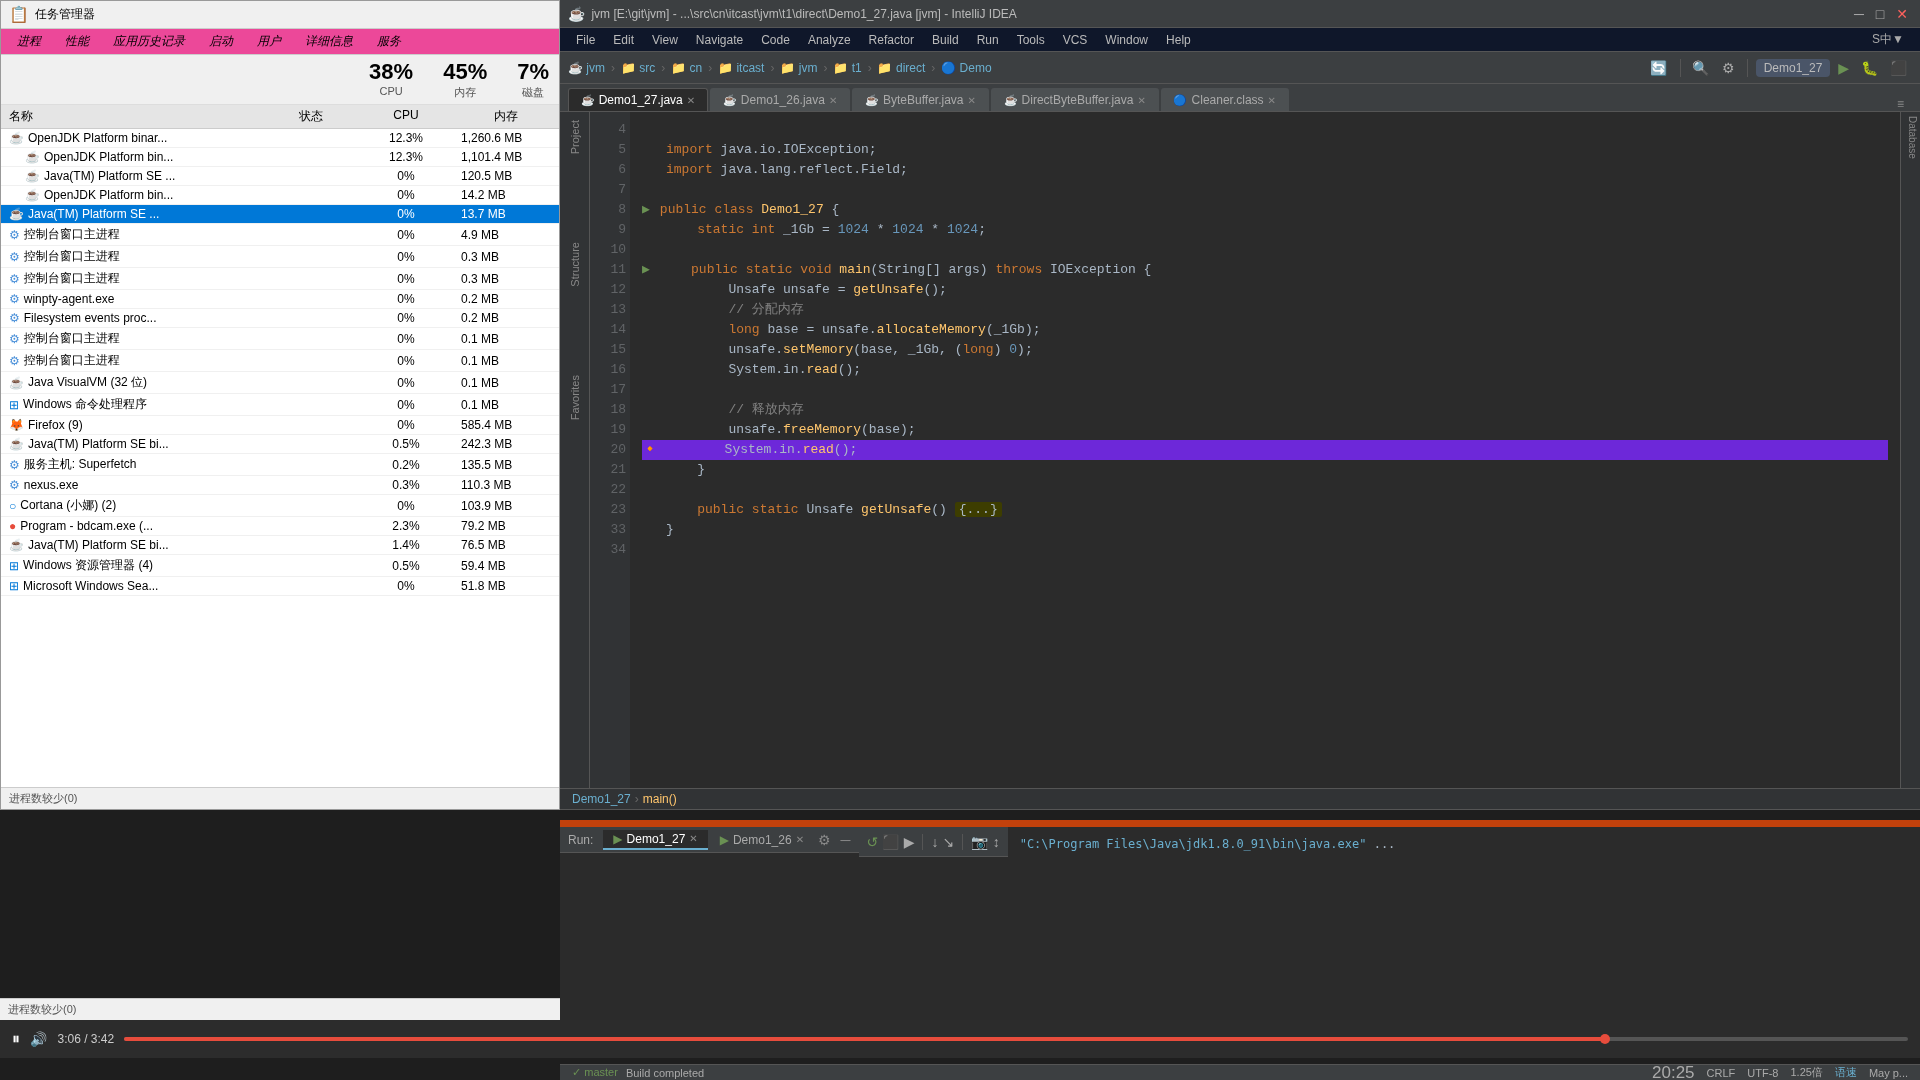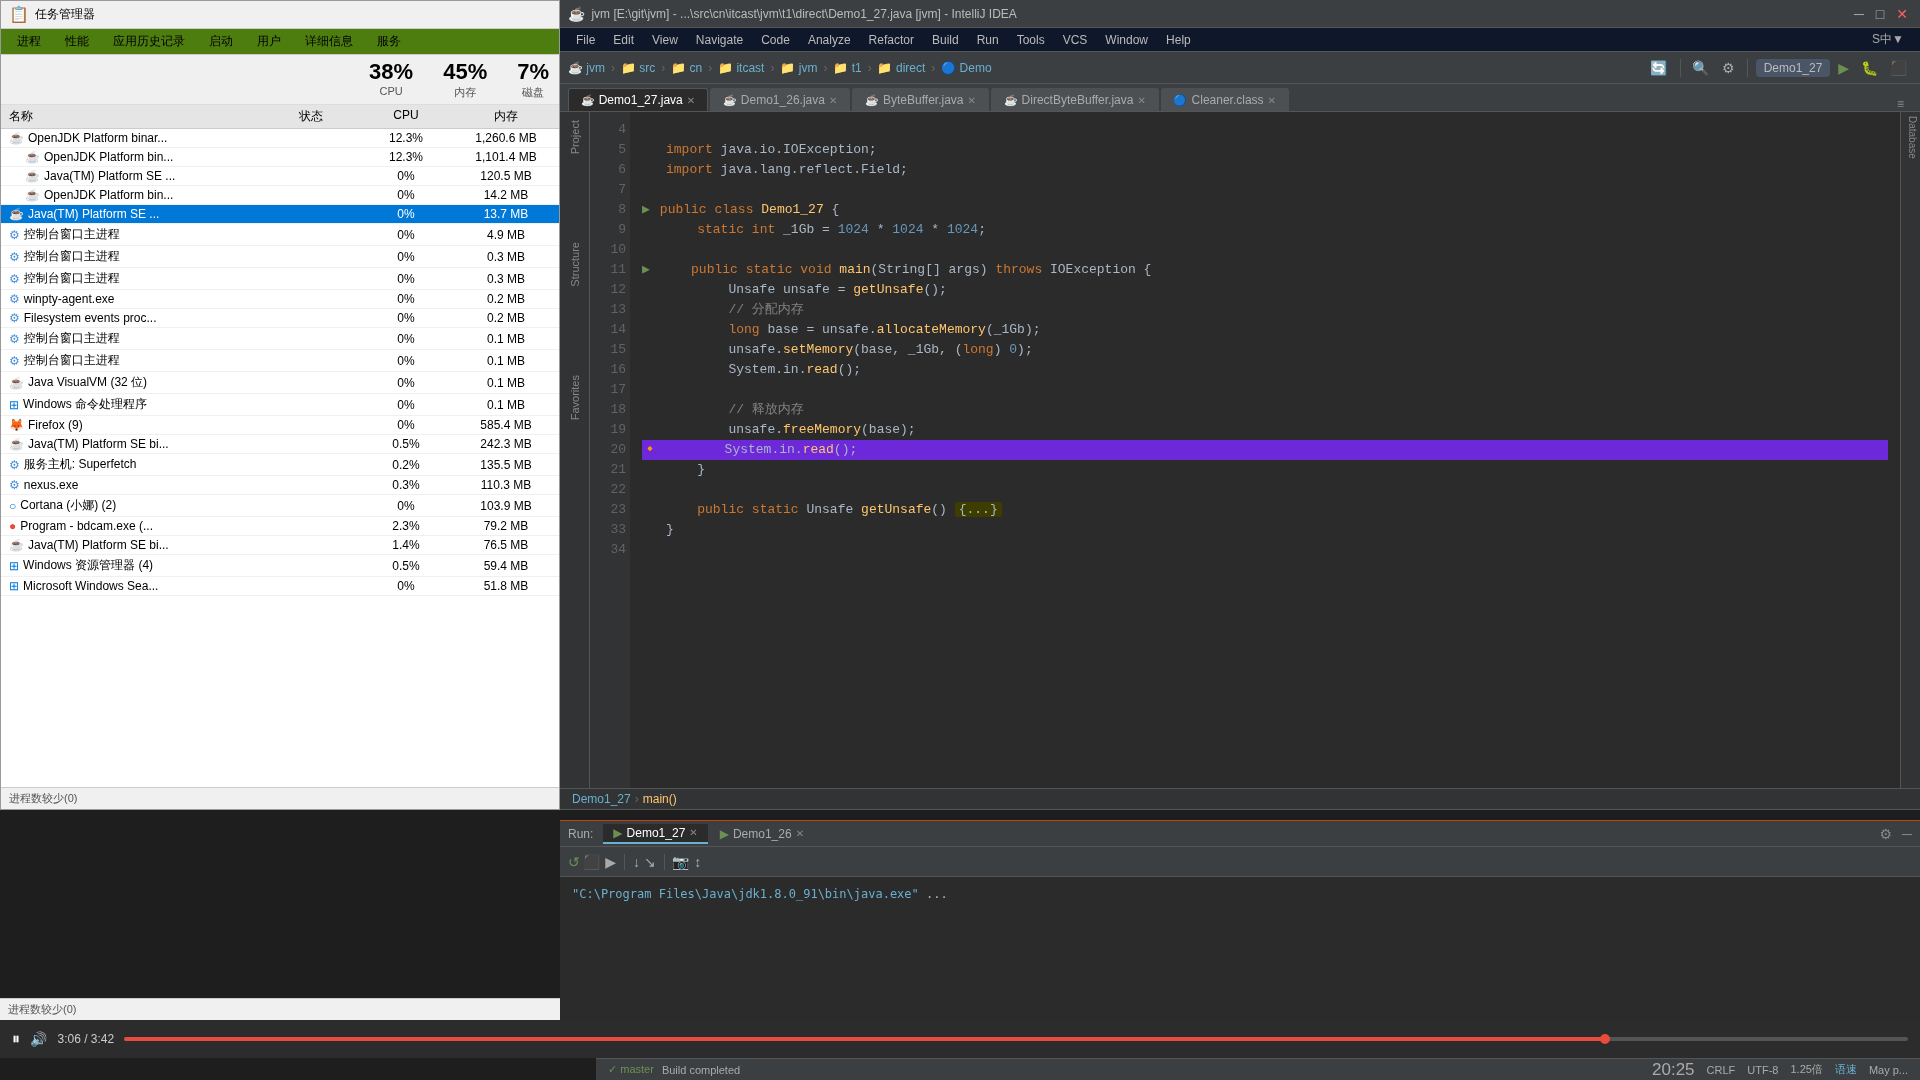--- a/index.html
+++ b/index.html
@@ -38,11 +38,12 @@
     .tm-tabs {
       display: flex;
       padding: 2px 8px;
-      background: #4d7c0f;
+      background: #ec4899;
       border-bottom: 1px solid #ccc;
       height: 26px;
       align-items: center;
       gap: 8px;
+      font-style: italic;
     }
     .tm-tab { font-size: 12px; color: #000; padding: 2px 8px; cursor: pointer; }
     .tm-summary {

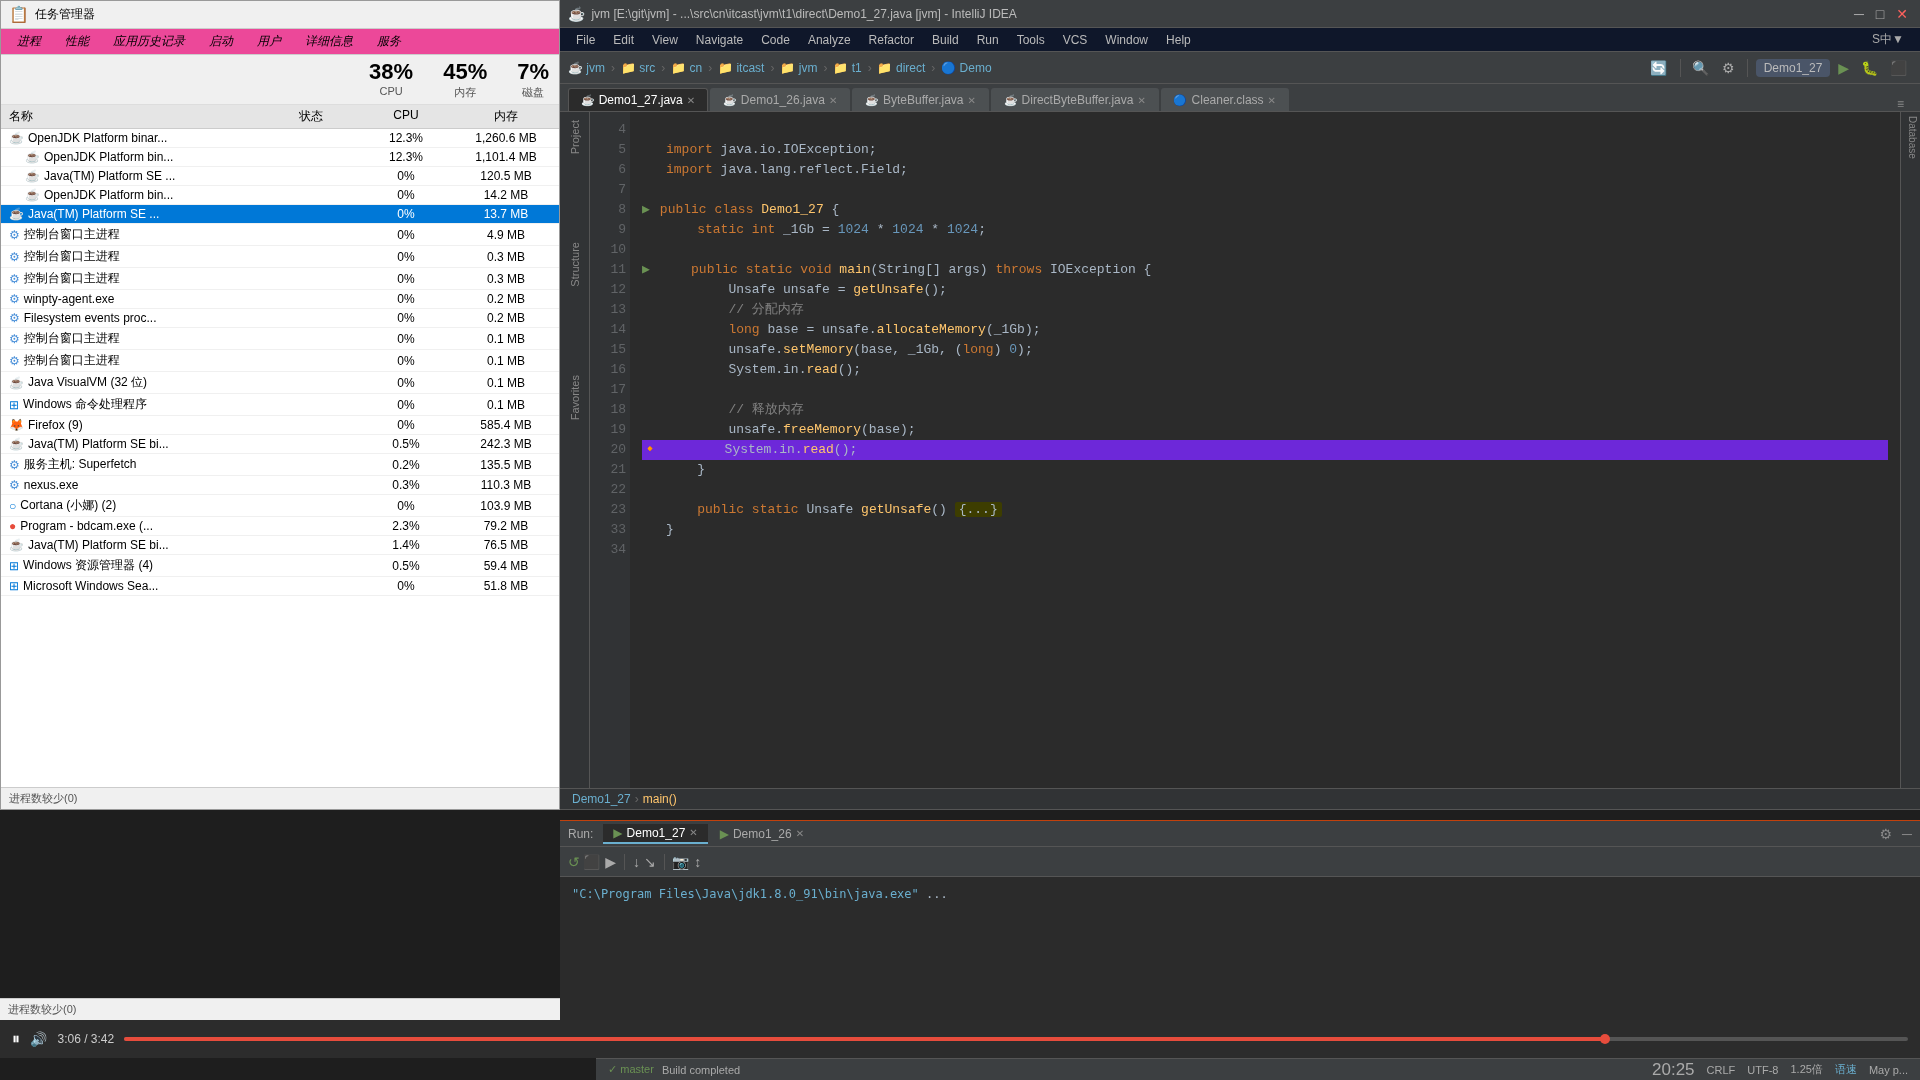--- a/index.html
+++ b/index.html
@@ -81,7 +81,7 @@
     }
     .tm-row.selected { background: #0078d7; color: #fff; }
     .tm-cell { font-size: 12px; overflow: hidden; text-overflow: ellipsis; white-space: nowrap; }
-    .tm-cell.right { text-align: center; }
+    .tm-cell.right { text-align: left; }
     .tm-cell.center { text-align: center; }
     .tm-name-cell { display: flex; align-items: center; }
 

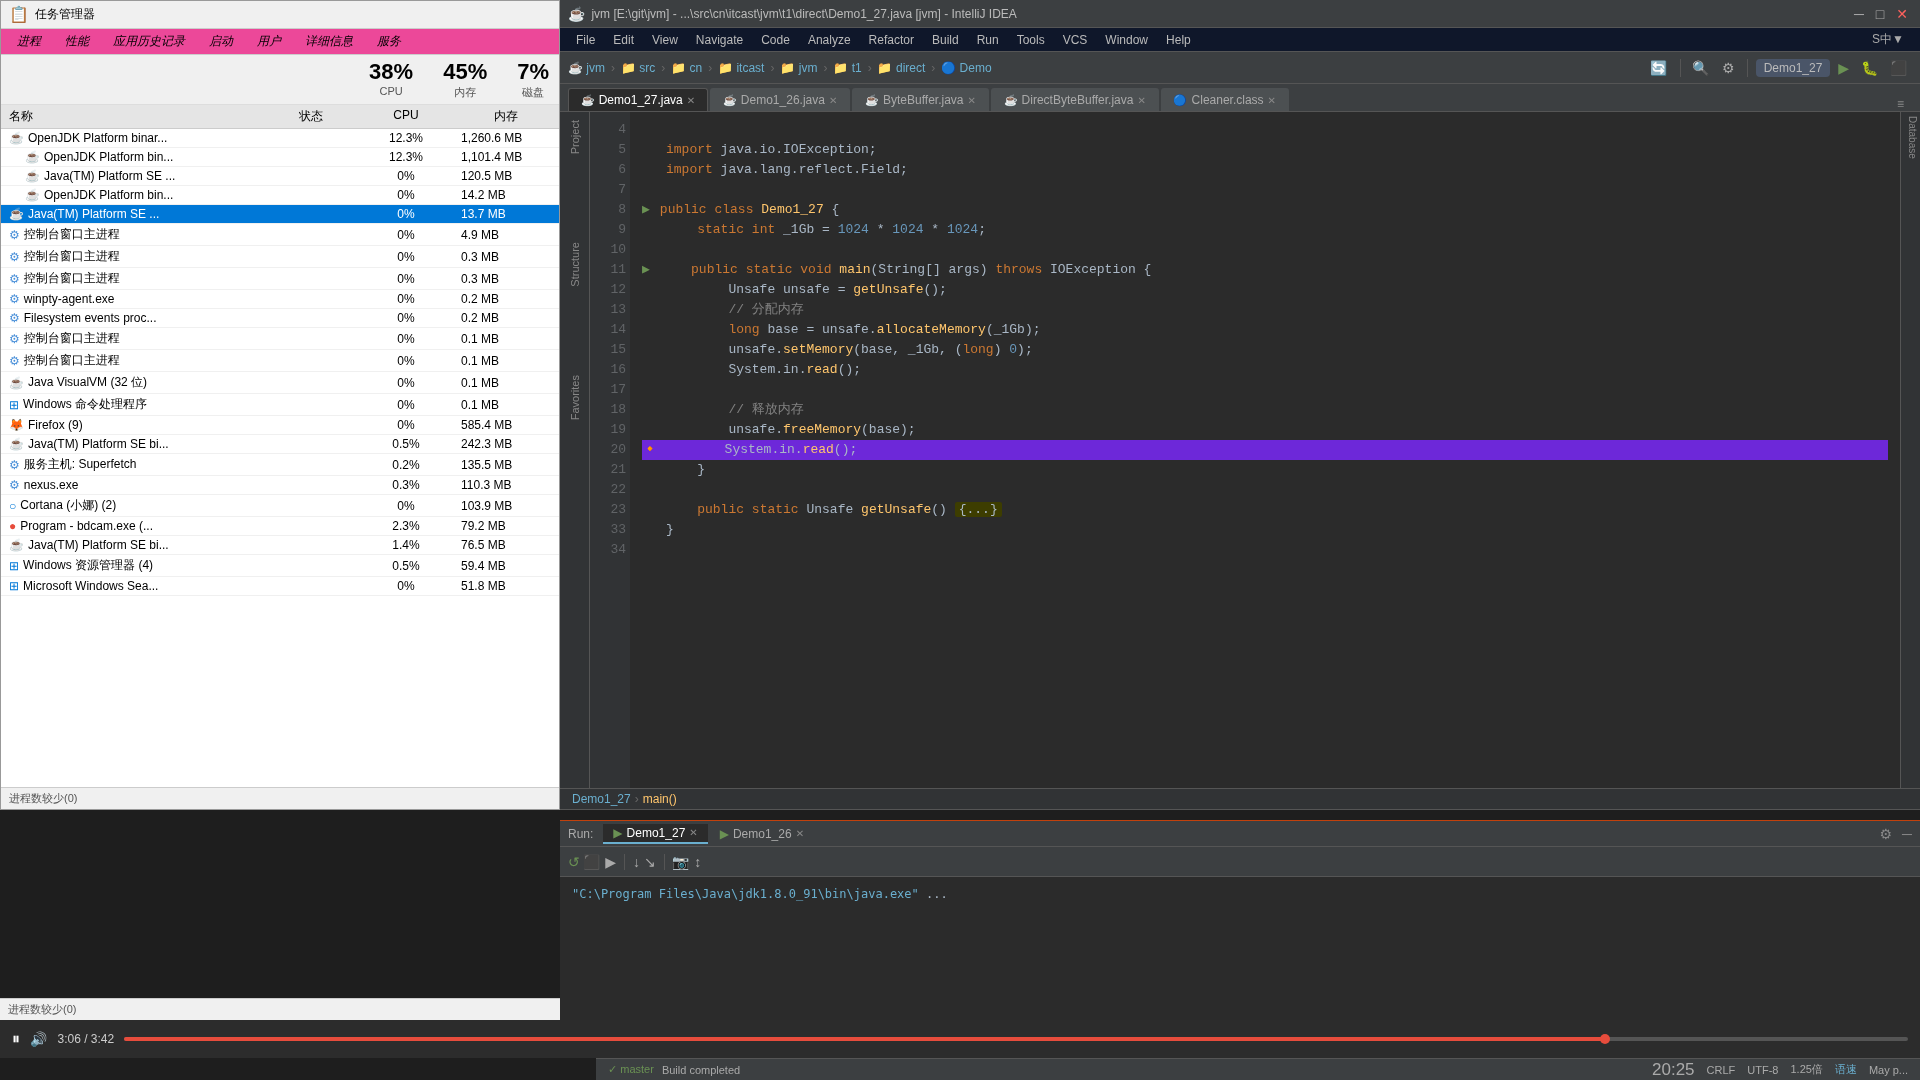--- a/index.html
+++ b/index.html
@@ -245,9 +245,9 @@
     .idea-bottom {
       height: 200px;
       background: #2b2b2b;
-      border-top: 1px solid #c2410c;
-      display: flex;
-      flex-direction: column;
+      border-top: 7px solid #c2410c;
+      display: flex;
+      flex-direction: row;
       position: absolute;
       left: 560px; bottom: 60px;
       right: 0;

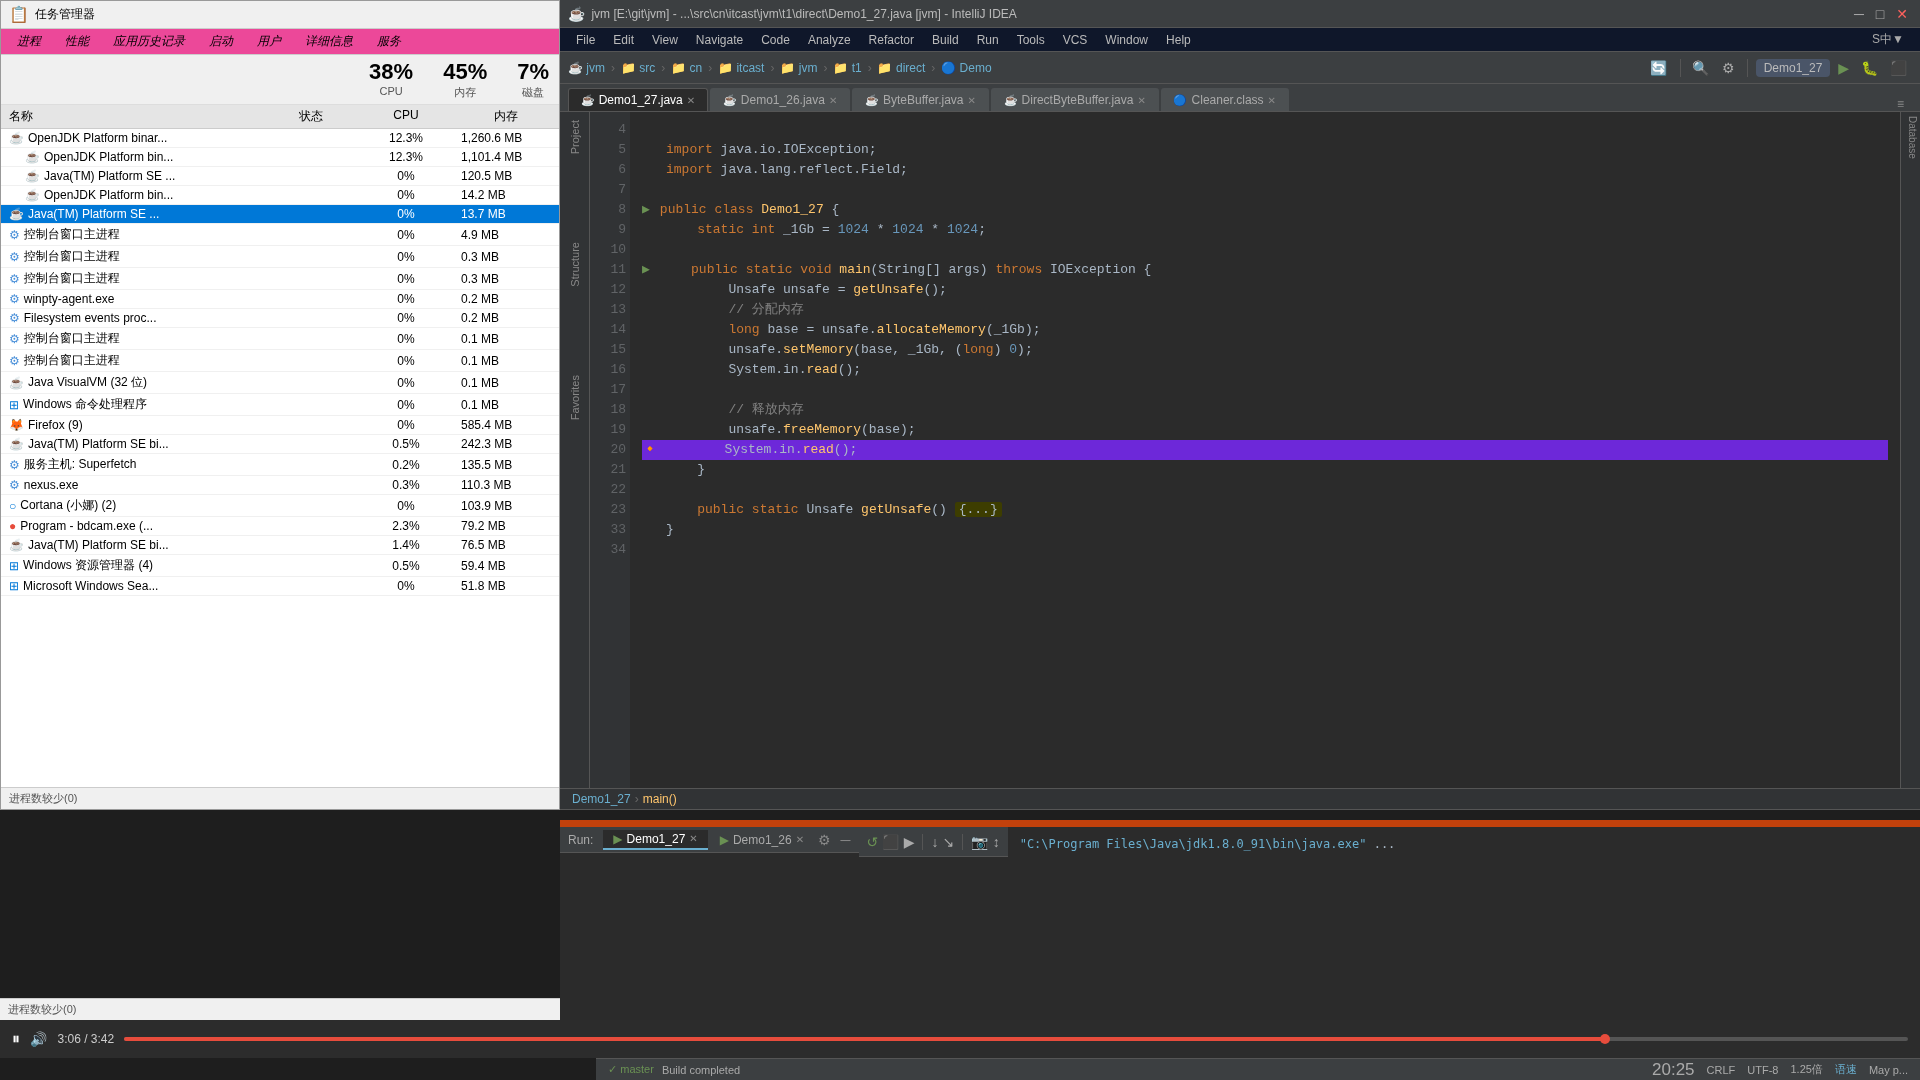--- a/index.html
+++ b/index.html
@@ -805,7 +805,7 @@
   <div style="color:#888; font-size:11px;">Event Log</div>
 </div>
 
-<div style="position:absolute; bottom:0; left:560px; right:0; height:22px; background:#3c3f41; display:flex; align-items:center; justify-content:space-between; padding:0 12px; border-top:1px solid #555;margin-left:36px;">
+<div style="position:absolute; bottom:0; left:560px; right:0; height:16px; background:#3c3f41; display:flex; align-items:center; justify-content:space-between; padding:0 12px; border-top:1px solid #555;">
   <div style="display:flex; gap:8px; align-items:center;">
     <span style="color:#6a9153; font-size:11px;">✓ master</span>
     <span style="color:#aaa; font-size:11px;">Build completed</span>

